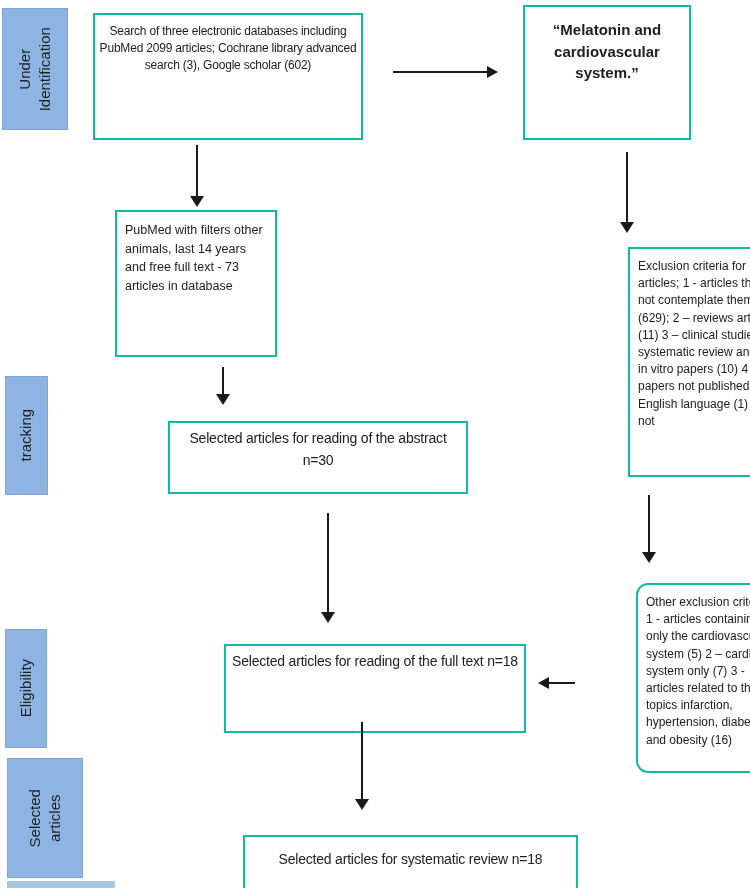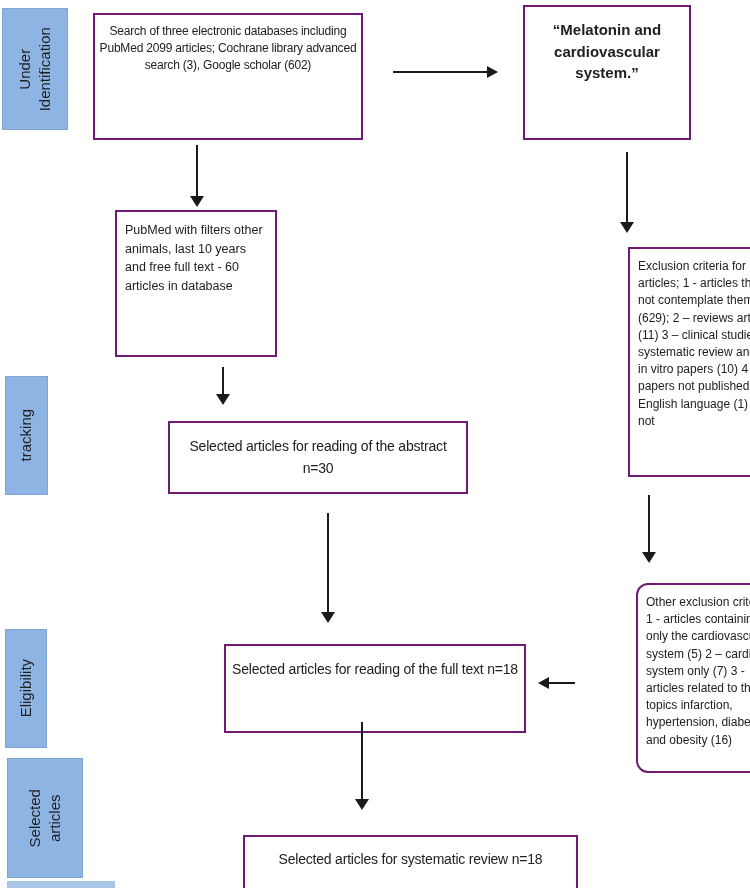--- a/index.html
+++ b/index.html
@@ -32,7 +32,7 @@
   .fbox{
     position:absolute;
     background:#ffffff;
-    border:2px solid #701a75;
+    border:2px solid #14b8a6;
     box-sizing:border-box;
     overflow:hidden;
   }

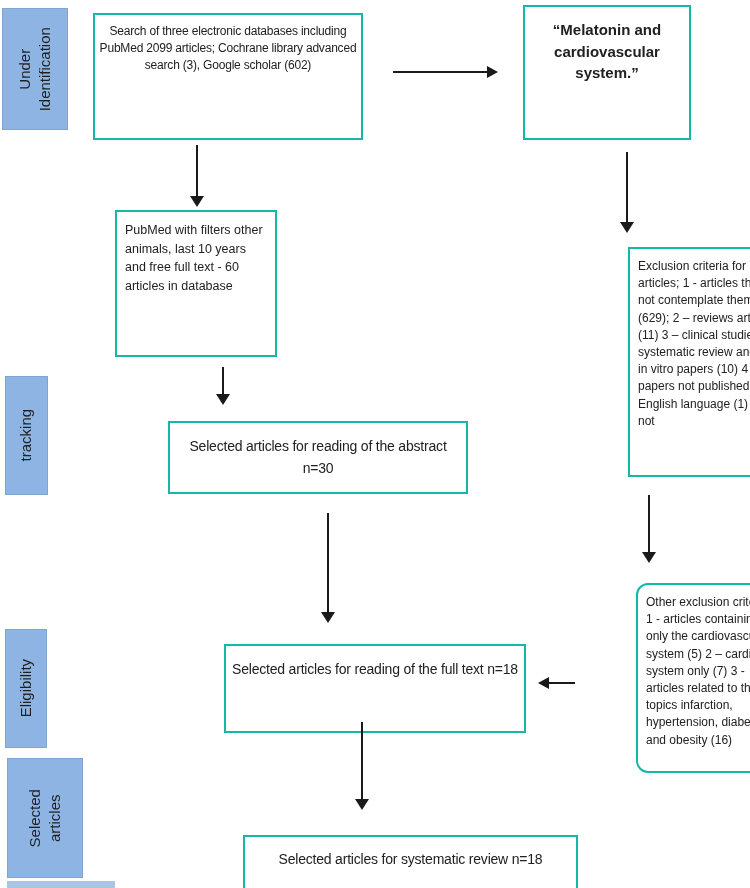--- a/index.html
+++ b/index.html
@@ -86,7 +86,7 @@
 
   <div class="fbox box-keyword t-center" style="left:523px;top:5px;width:168px;height:135px;">“Melatonin and cardiovascular system.”</div>
 
-  <div class="fbox box-small-left t-left" style="left:115px;top:210px;width:162px;height:147px;">PubMed with filters other animals, last 10 years and free full text - 60 articles in database</div>
+  <div class="fbox box-small-left t-left" style="left:115px;top:210px;width:162px;height:147px;">PubMed with filters other animals, last 14 years and free full text - 73 articles in database</div>
 
   <div class="fbox box-excl t-left" style="left:580px;top:247px;width:165px;height:230px;">Exclusion criteria for articles; 1 - articles that do not contemplate theme (629); 2 – reviews articles (11) 3 – clinical studies and systematic review and only in vitro papers (10) 4 – papers not published in the English language (1) 5 – not</div>
 

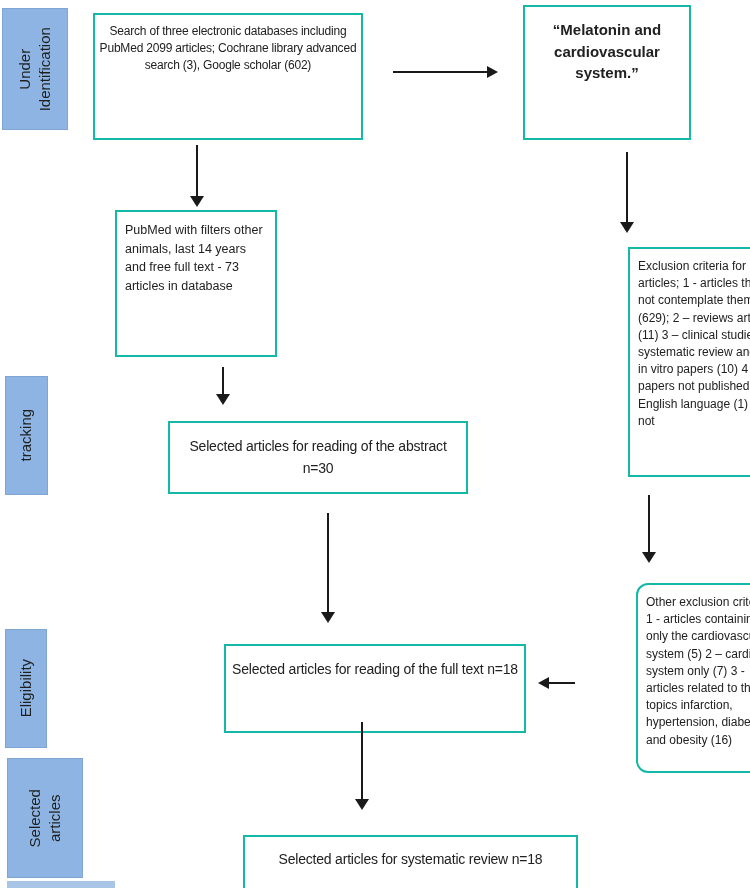--- a/index.html
+++ b/index.html
@@ -42,7 +42,7 @@
   .box-keyword{font-size:15px;line-height:21.5px;padding:12px 20px;font-weight:bold;}
   .box-small-left{font-size:12.5px;line-height:18.5px;padding:9px 8px;}
   .box-excl{font-size:12px;line-height:17.2px;padding:9px 8px;margin-left:48px;}
-  .box-mid{font-size:14px;letter-spacing:-0.2px;line-height:22px;padding:12px 6px;}
+  .box-mid{font-size:14px;letter-spacing:-0.2px;line-height:22px;padding:4px 6px;}
   .box-final{font-size:14px;letter-spacing:-0.2px;line-height:20px;padding:12px 6px;}
   
   .vline,.hline{position:absolute;background:#1a1a1a;}

